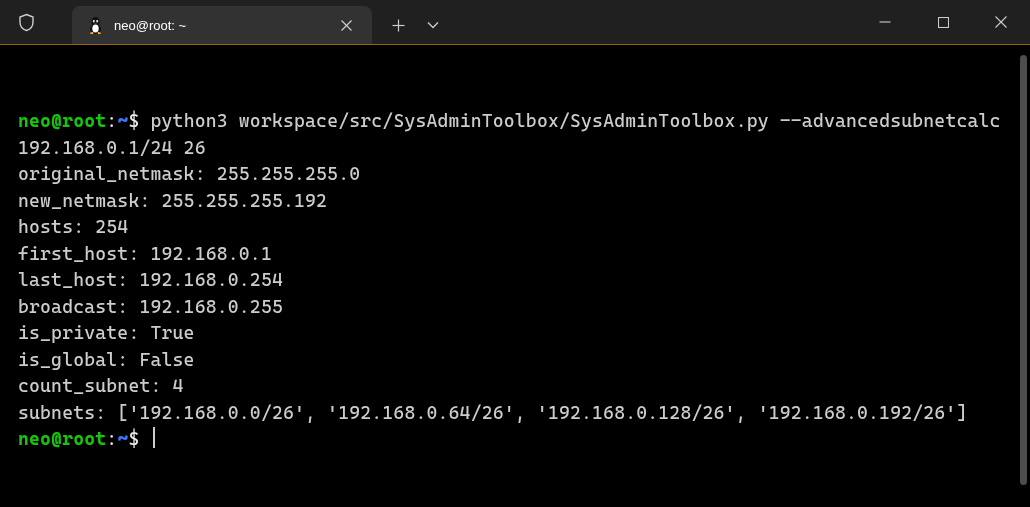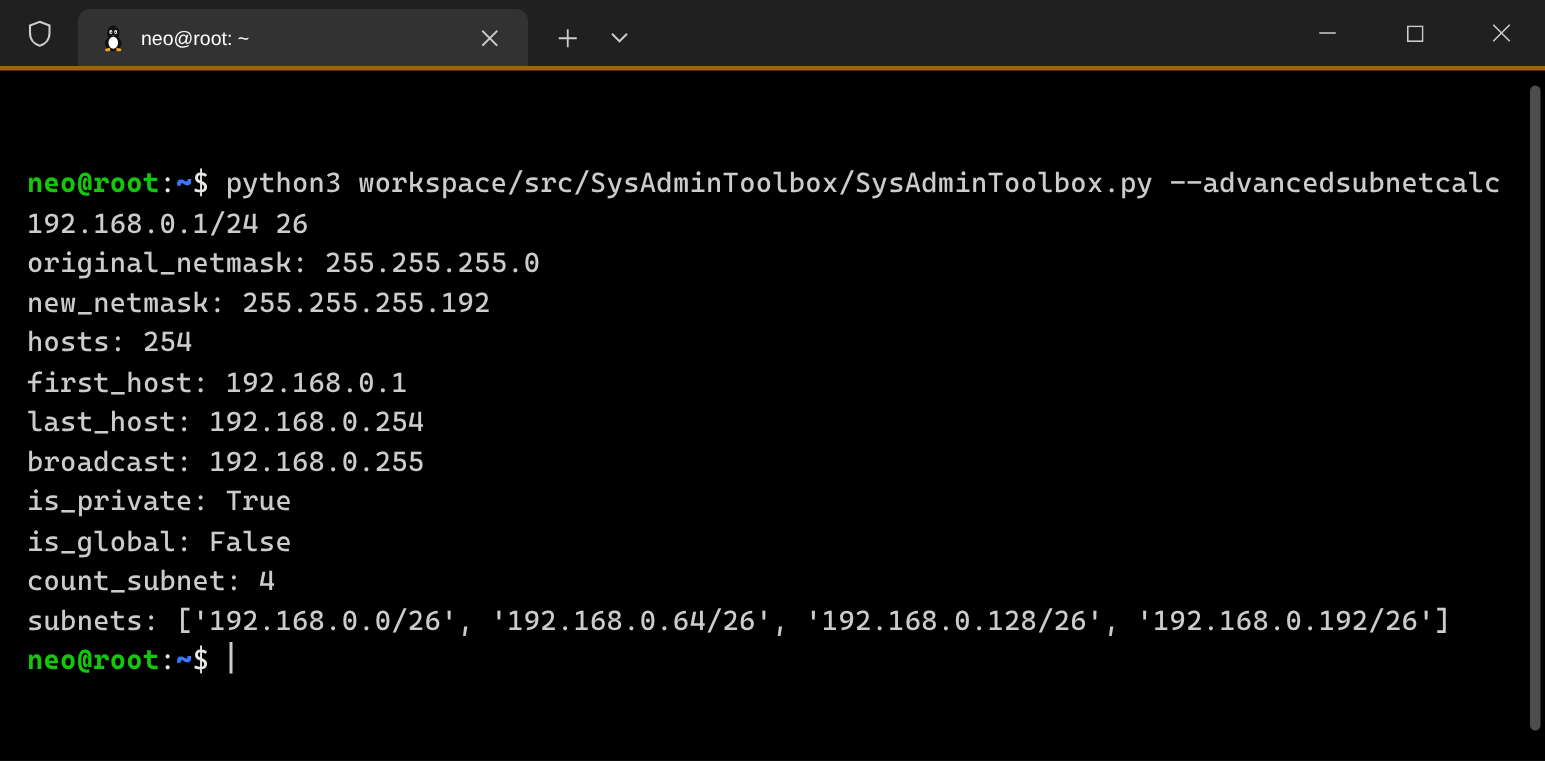--- a/index.html
+++ b/index.html
@@ -37,6 +37,7 @@
     min-width: 300px;
     margin-top: 6px;
     position: relative;
+    margin-left: 20px;
   }
   .tab .tux {
     width: 18px;

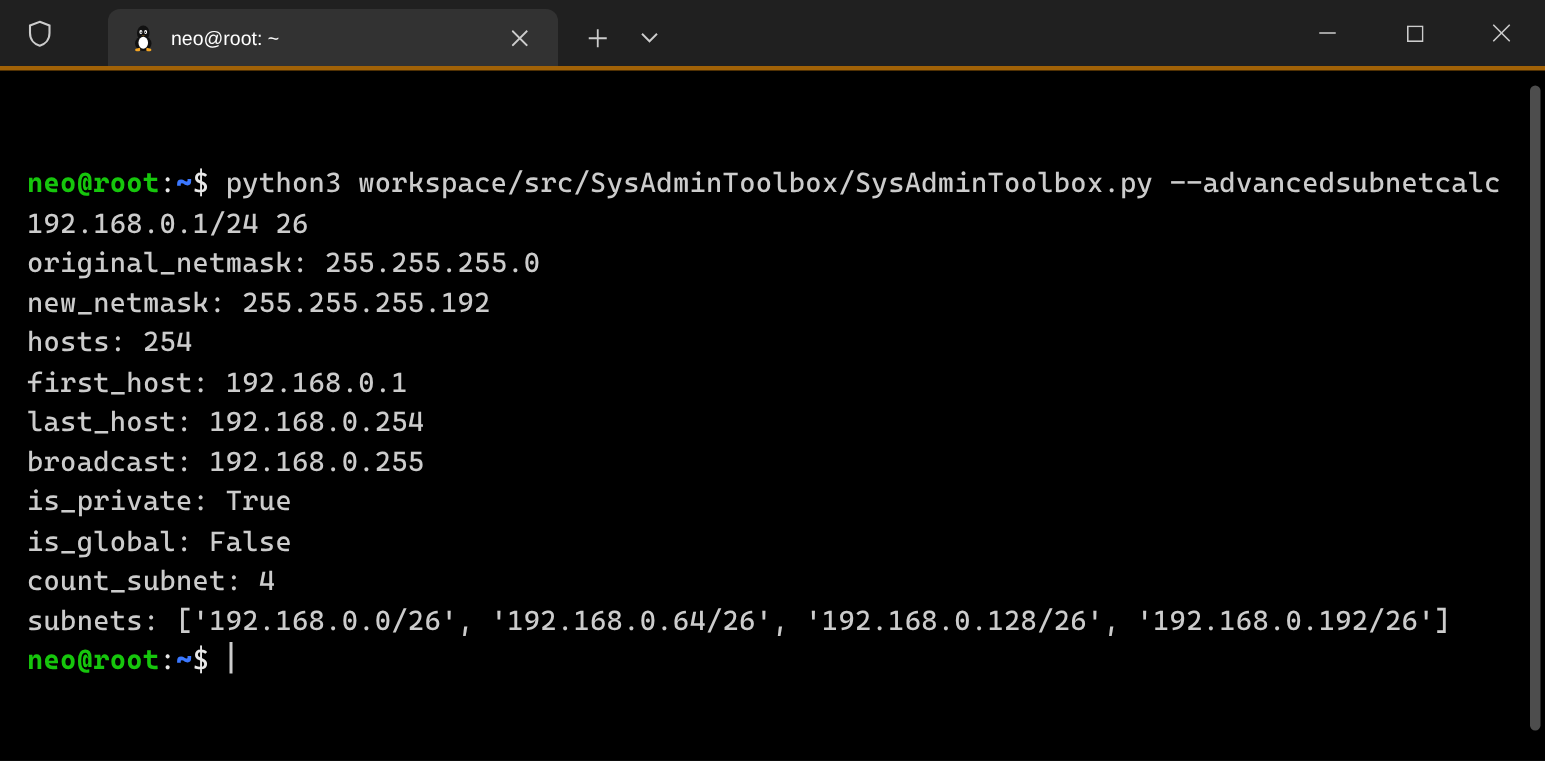--- a/index.html
+++ b/index.html
@@ -99,7 +99,7 @@
     word-break: break-all;
     font-weight: 500;
     position: relative;
-    border-top: 3px solid #a16207;
+    border-top: 1px solid #a16207;
     letter-spacing: 0.2px;
   }
   .scrollbar {

